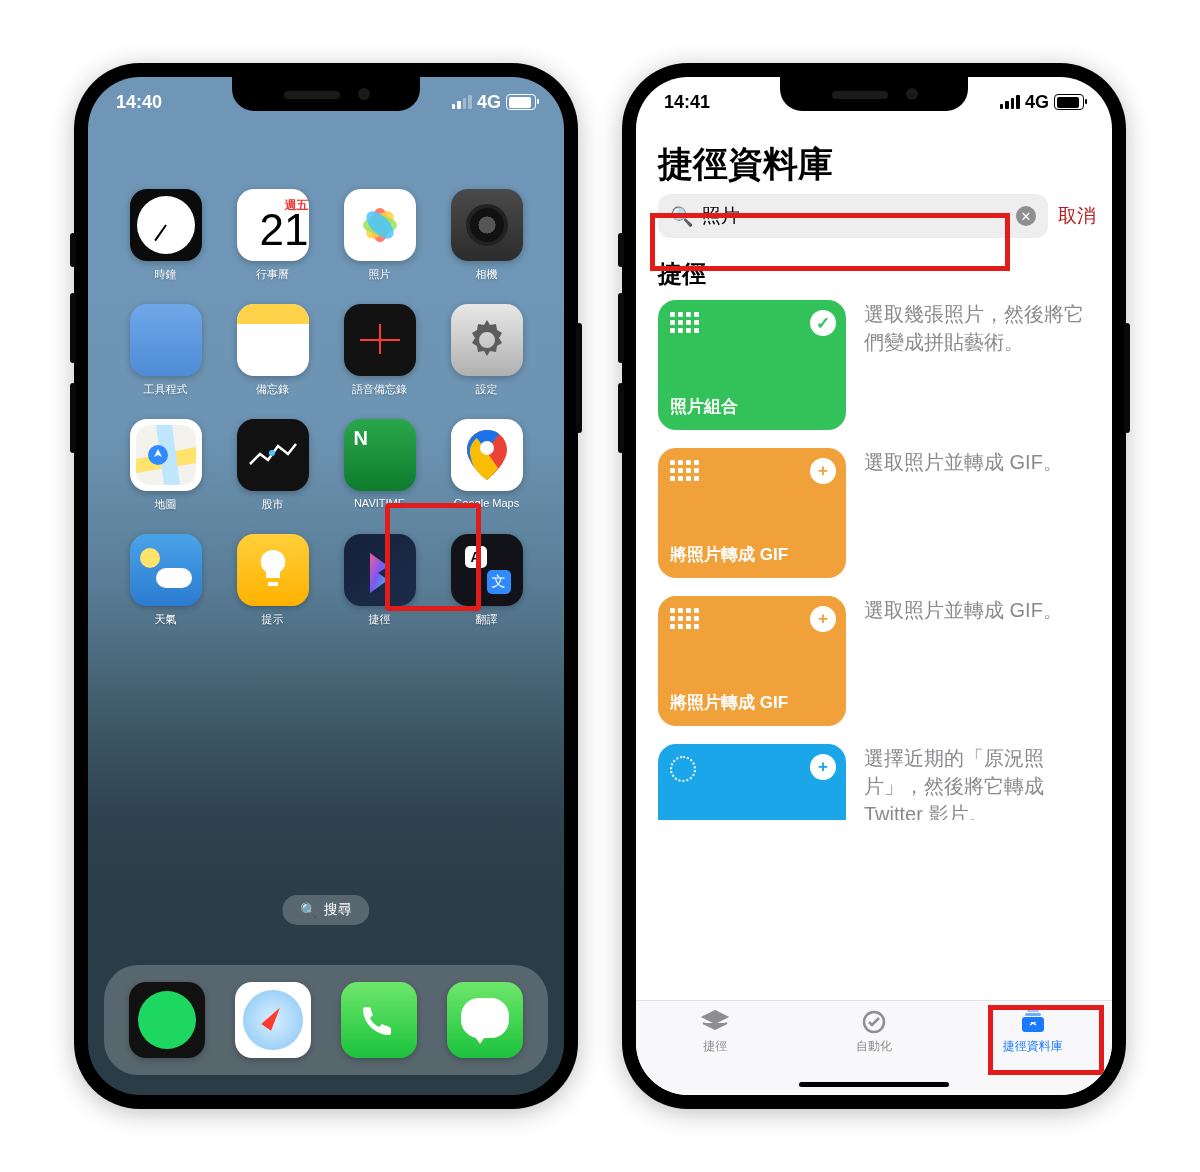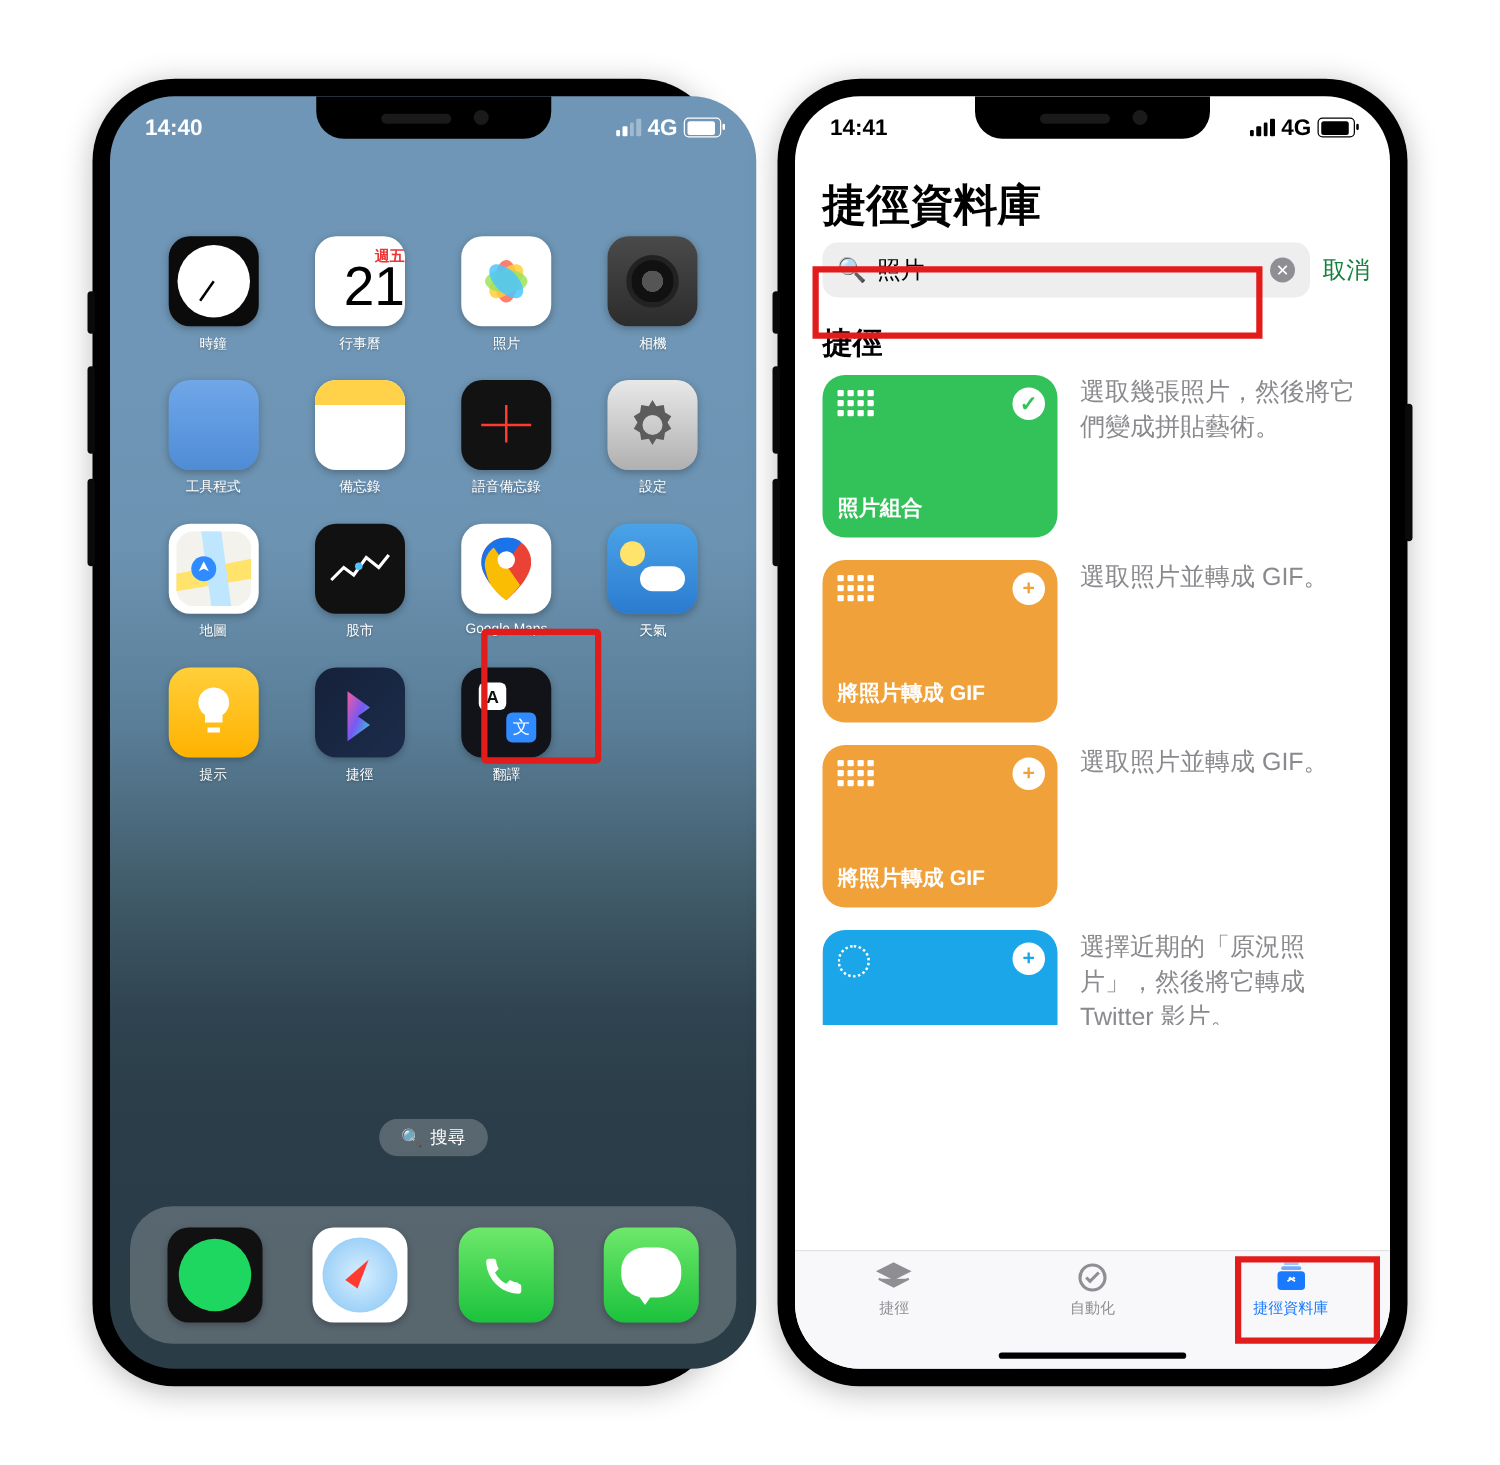--- a/index.html
+++ b/index.html
@@ -37,7 +37,6 @@
   }
   .home .screen{
     background:linear-gradient(180deg,#6f96b6 0%,#6f96b6 20%,#6c93b2 35%,#597d96 50%,#3d5764 64%,#2f4450 72%,#2a3d48 80%,#2a3c46 100%);
-    padding-left:41px;
   }
   .shortcuts .screen{background:#fff;}
   .notch{

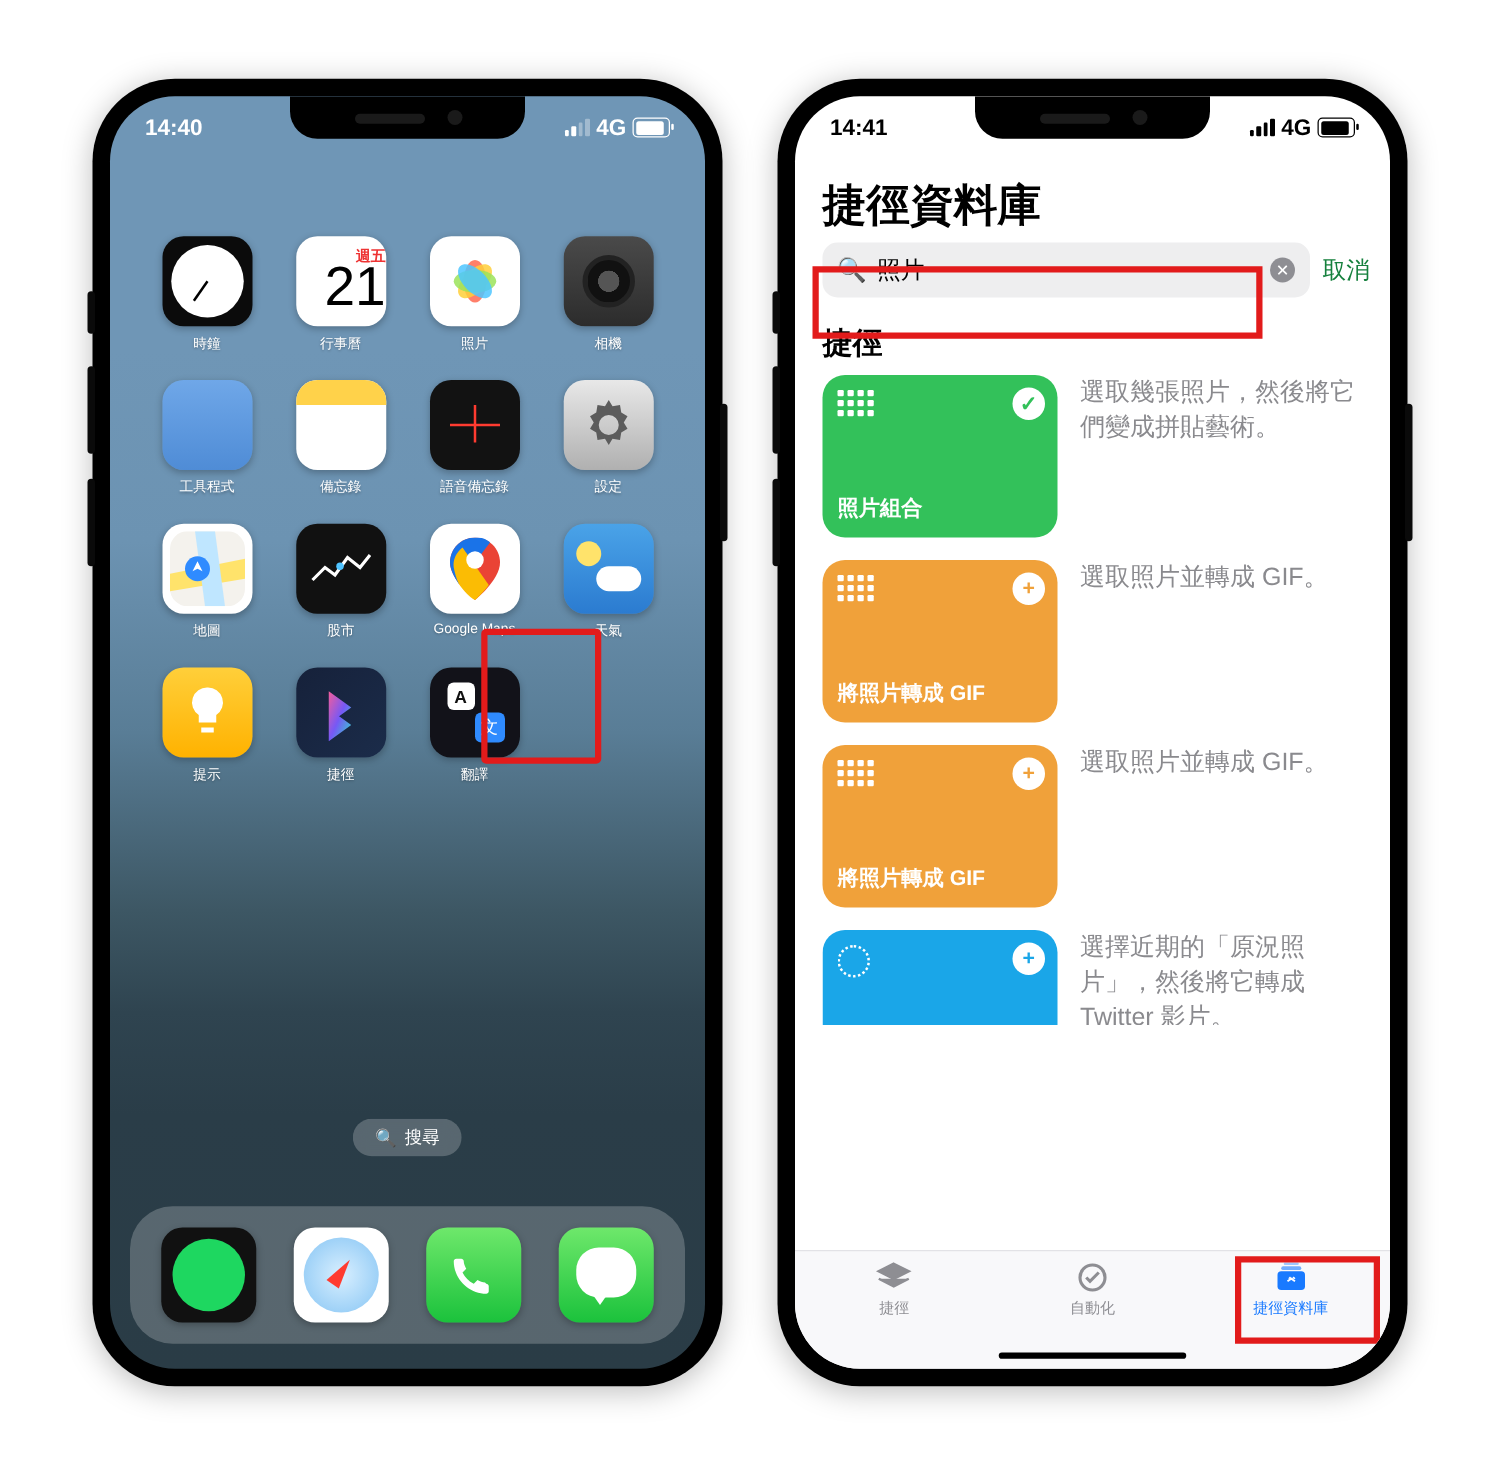--- a/index.html
+++ b/index.html
@@ -145,7 +145,7 @@
   .sc-search{flex:1;background:#eeeeef;border-radius:12px;height:44px;display:flex;align-items:center;padding:0 12px;color:#000;font-size:19px;gap:8px;}
   .sc-search .mag{color:#8a8a8e;}
   .sc-search .clear{margin-left:auto;width:20px;height:20px;border-radius:50%;background:#8e8e93;color:#fff;display:flex;align-items:center;justify-content:center;font-size:13px;}
-  .sc-cancel{color:#15803d;font-size:19px;white-space:nowrap;text-align:center;}
+  .sc-cancel{color:#b91c1c;font-size:19px;white-space:nowrap;text-align:center;}
   .sc-section{font-size:24px;font-weight:700;padding:6px 22px 10px;color:#000;}
   .sc-list{padding:0 22px;display:flex;flex-direction:column;gap:18px;overflow:hidden;flex:1;}
   .sc-item{display:flex;gap:18px;}

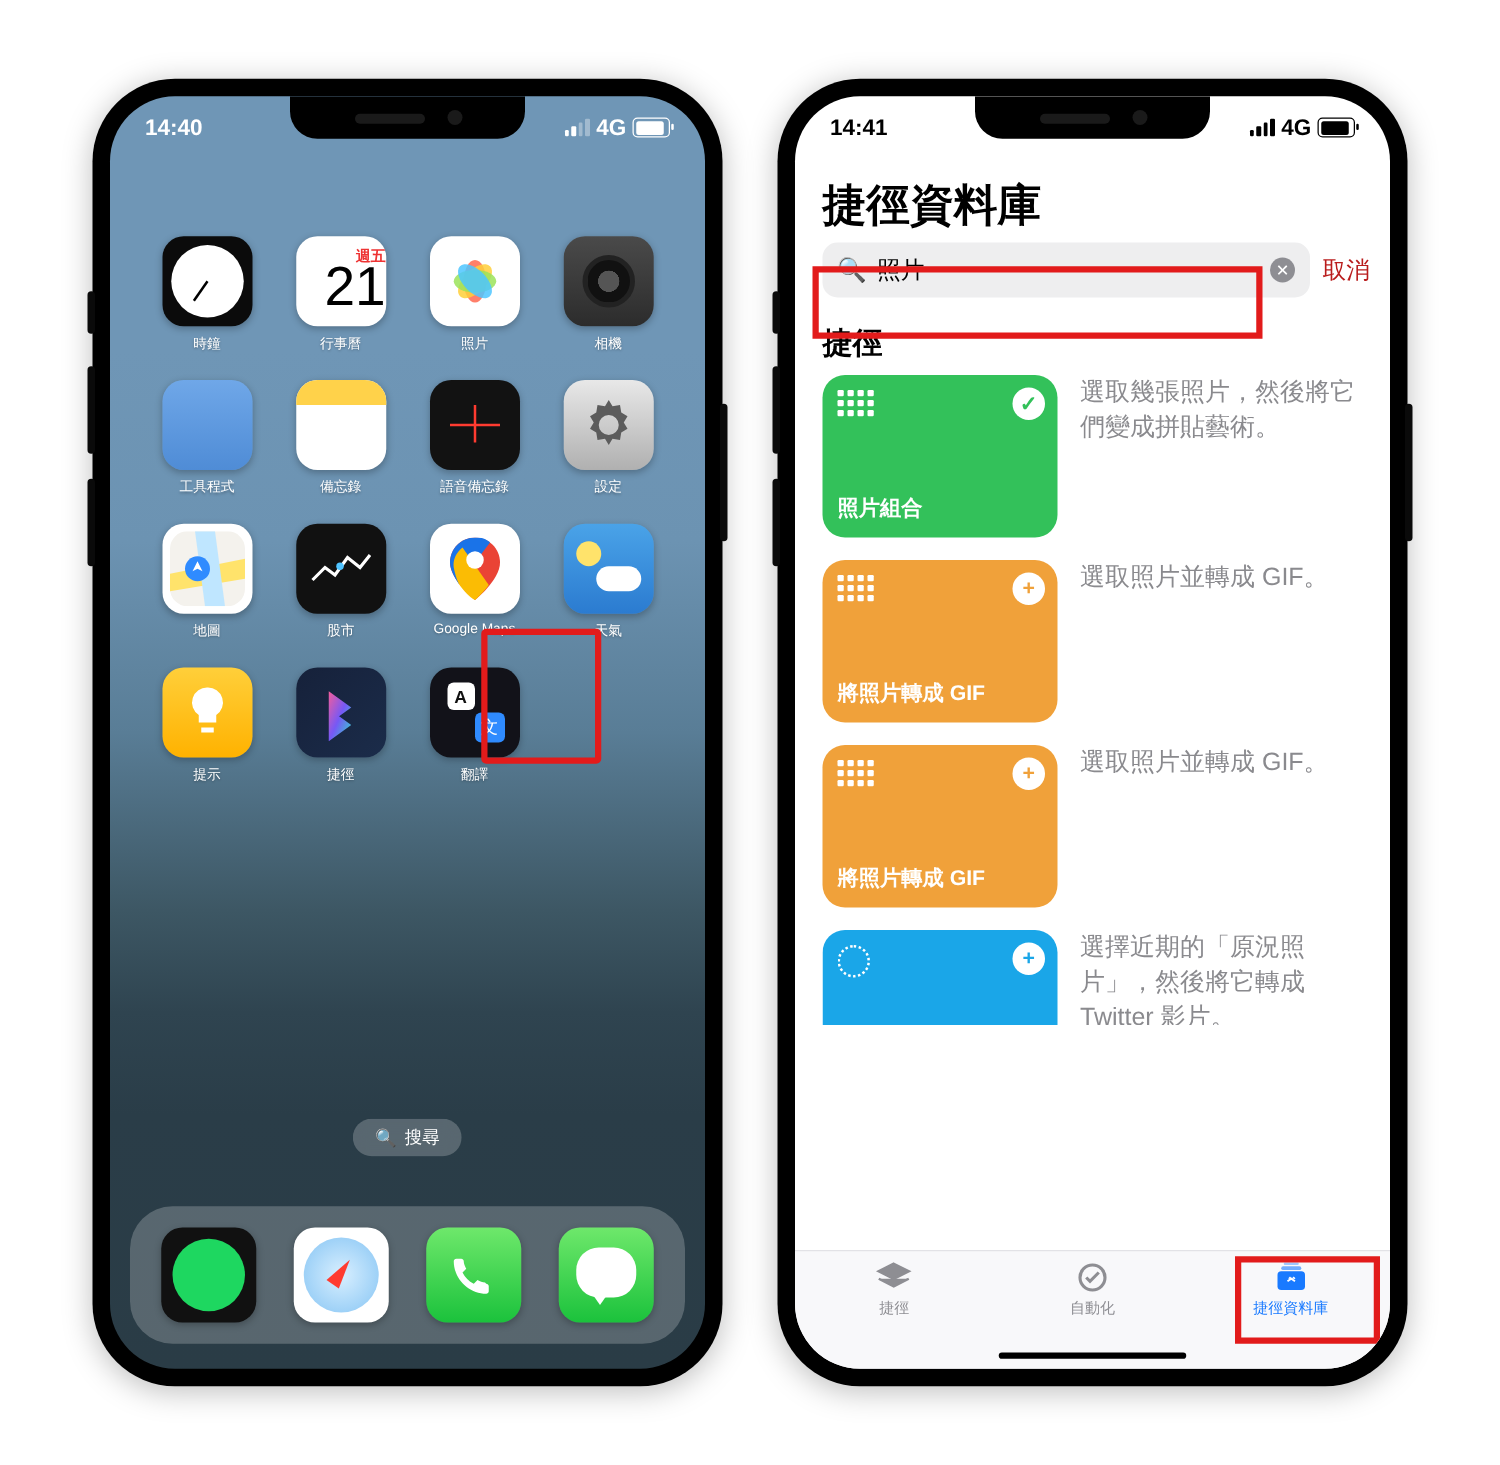--- a/index.html
+++ b/index.html
@@ -263,6 +263,10 @@
           <span class="label">股市</span>
         </div>
       <div class="app">
+          <div class="icon ic-navitime"></div>
+          <span class="label">NAVITIME</span>
+        </div>
+      <div class="app">
           <div class="icon ic-gmaps">
             <svg width="40" height="50" viewBox="0 0 40 50">
               <path d="M20 0C9 0 0 9 0 20c0 14 20 30 20 30s20-16 20-30C40 9 31 0 20 0z" fill="#ea4335"></path>

